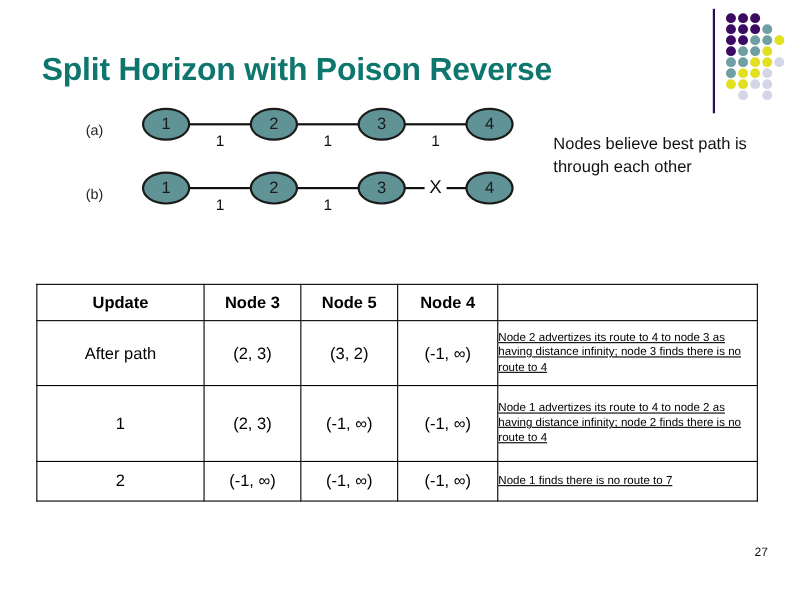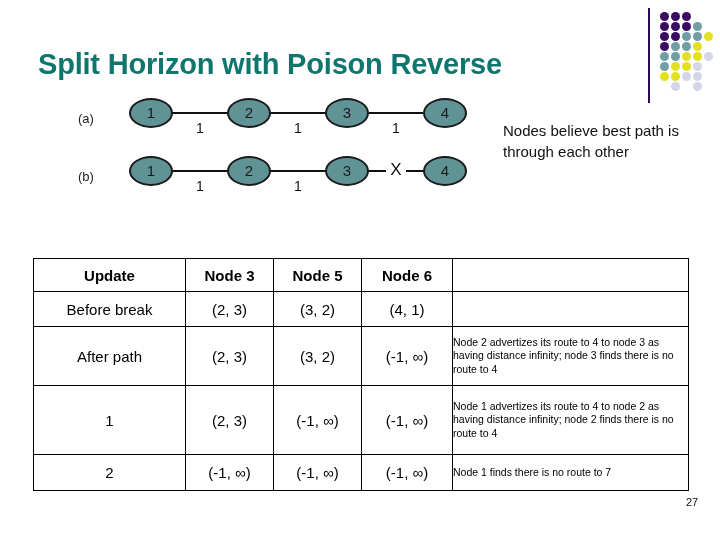--- a/index.html
+++ b/index.html
@@ -284,7 +284,7 @@
       <th class="th-cell">Update</th>
       <th class="th-cell">Node 3</th>
       <th class="th-cell">Node 5</th>
-      <th class="th-cell">Node 6</th>
+      <th class="th-cell">Node 4</th>
       <th class="th-cell"></th>
     </tr>
   </thead>

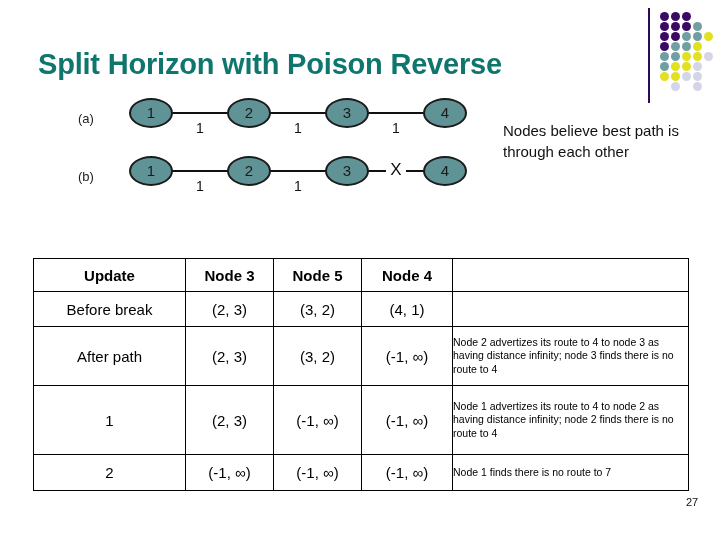--- a/index.html
+++ b/index.html
@@ -289,13 +289,6 @@
     </tr>
   </thead>
   <tbody>
-    <tr class="r-before">
-      <td class="cell-update">Before break</td>
-      <td class="cell-val">(2, 3)</td>
-      <td class="cell-val">(3, 2)</td>
-      <td class="cell-val">(4, 1)</td>
-      <td class="cell-note"></td>
-    </tr>
     <tr class="r-after">
       <td class="cell-update">After path</td>
       <td class="cell-val">(2, 3)</td>

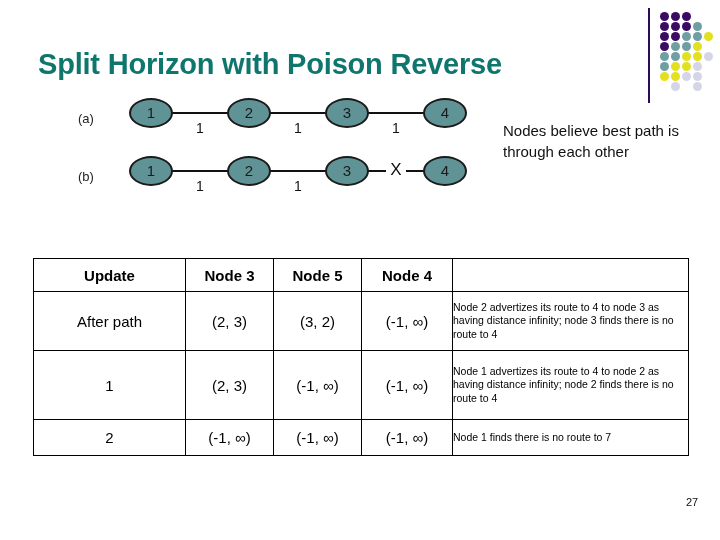--- a/index.html
+++ b/index.html
@@ -162,6 +162,7 @@
     line-height: 13.5px;
     text-align: left;
     padding: 3px 6px 3px 7px;
+    text-decoration: underline;
   }
   .r-head  td, .r-head  th { height: 32px; }
   .r-before td { height: 34px; }

